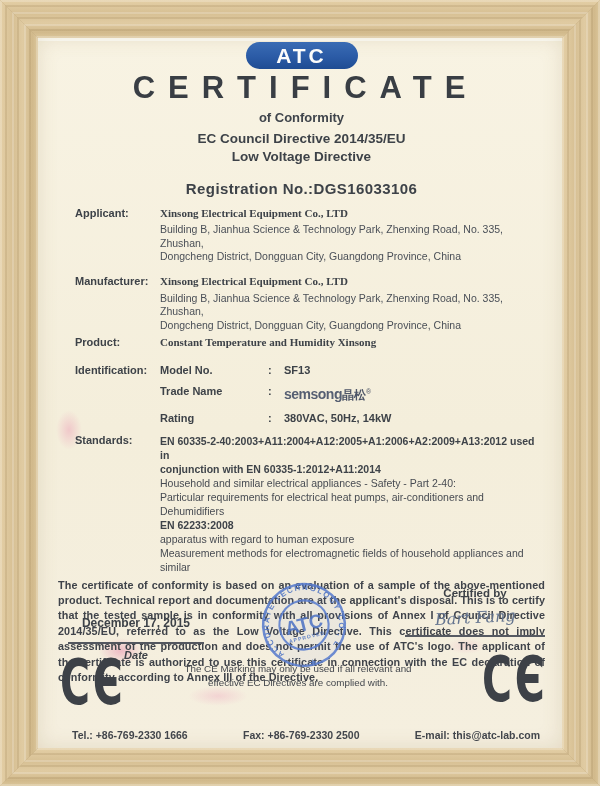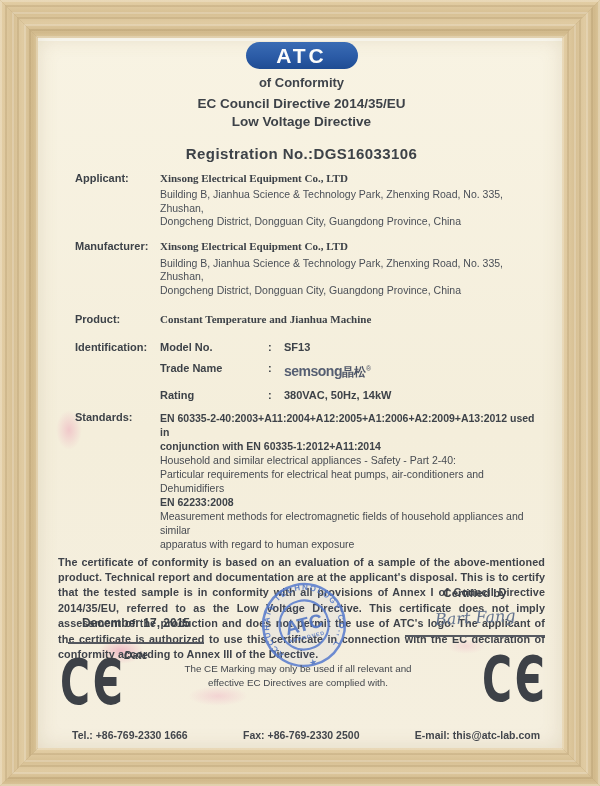--- a/index.html
+++ b/index.html
@@ -117,6 +117,7 @@
     <div class="atc-pill">
       <span>ATC</span>
     </div>
+    <div class="cert-title">CERTIFICATE</div>
     <div class="sub1">of Conformity</div>
     <div class="dir1">EC Council Directive 2014/35/EU</div>
     <div class="dir2">Low Voltage Directive</div>

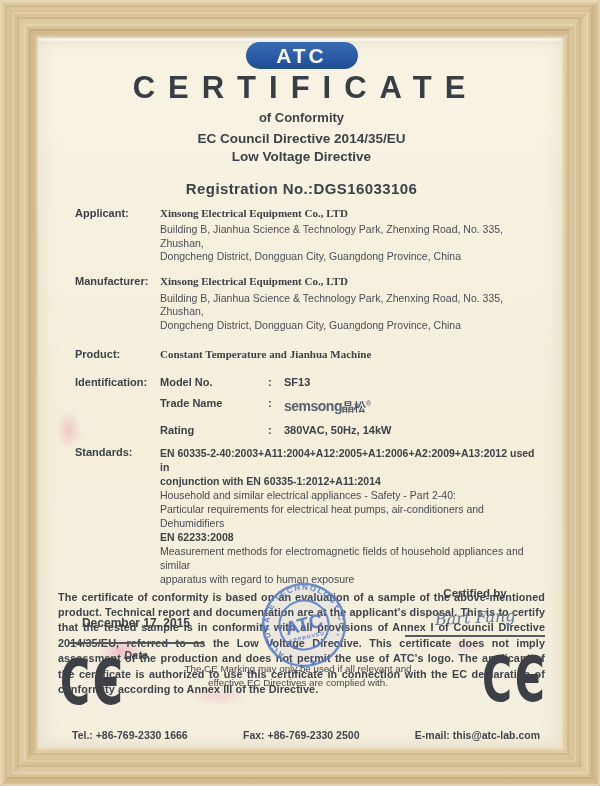--- a/index.html
+++ b/index.html
@@ -47,7 +47,7 @@
   .row .label{font-weight:bold;font-size:11px;line-height:13px;}
   .company{font-weight:bold;font-size:11px;line-height:13px;font-family:Liberation Serif, serif;}
   .addr{font-size:10.5px;line-height:13.5px;margin-top:3px;color:#4a4f57;}
-  .mb11{margin-bottom:11px;}.mb8{margin-bottom:16px;}.mb15{margin-bottom:15px;}.mb9{margin-bottom:9px;}
+  .mb11{margin-bottom:11px;}.mb8{margin-bottom:4px;}.mb15{margin-bottom:15px;}.mb9{margin-bottom:9px;}
   .idrow{display:grid;grid-template-columns:108px 16px 1fr;font-size:11px;line-height:13px;margin-bottom:8px;}
   .idrow .sub{font-weight:bold;}
   .idrow .colon{font-weight:bold;}

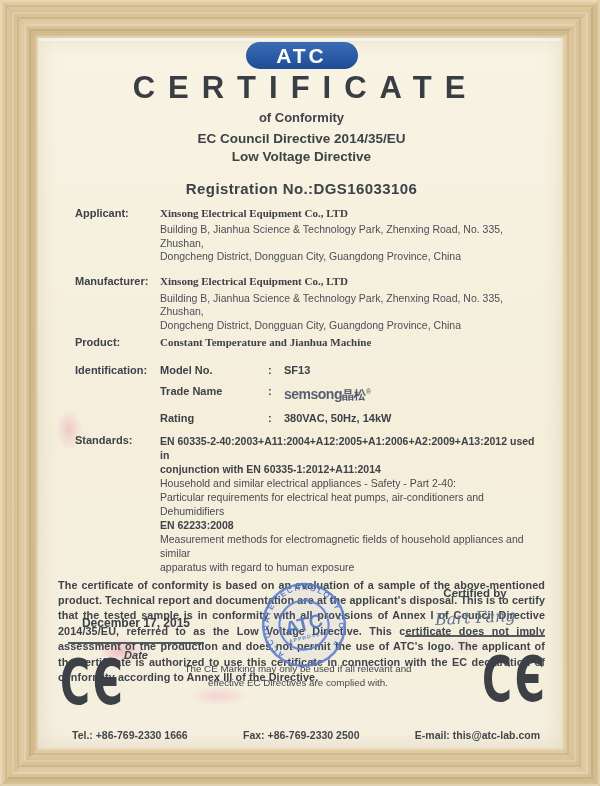--- a/index.html
+++ b/index.html
@@ -149,7 +149,7 @@
 
       <div class="row mb15">
         <div class="label">Product:</div>
-        <div class="company">Constant Temperature and Jianhua Machine</div>
+        <div class="company">Constant Temperature and Humidity Xinsong</div>
       </div>
 
       <div class="row mb9">

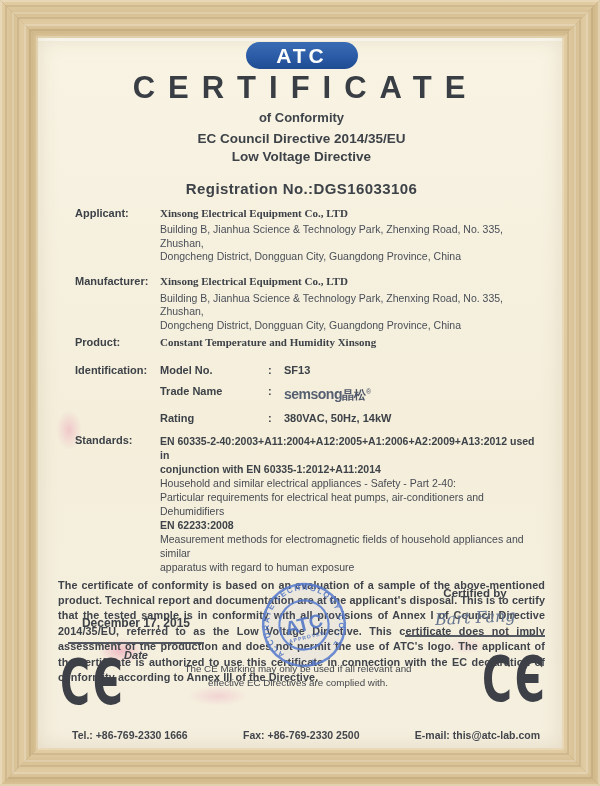--- a/index.html
+++ b/index.html
@@ -183,8 +183,8 @@
           <div class="stdline">Household and similar electrical appliances - Safety - Part 2-40:</div>
           <div class="stdline">Particular requirements for electrical heat pumps, air-conditioners and Dehumidifiers</div>
           <div class="stdline b">EN 62233:2008</div>
+          <div class="stdline">apparatus with regard to human exposure</div>
           <div class="stdline">Measurement methods for electromagnetic fields of household appliances and similar</div>
-          <div class="stdline">apparatus with regard to human exposure</div>
         </div>
       </div>
     </div>

